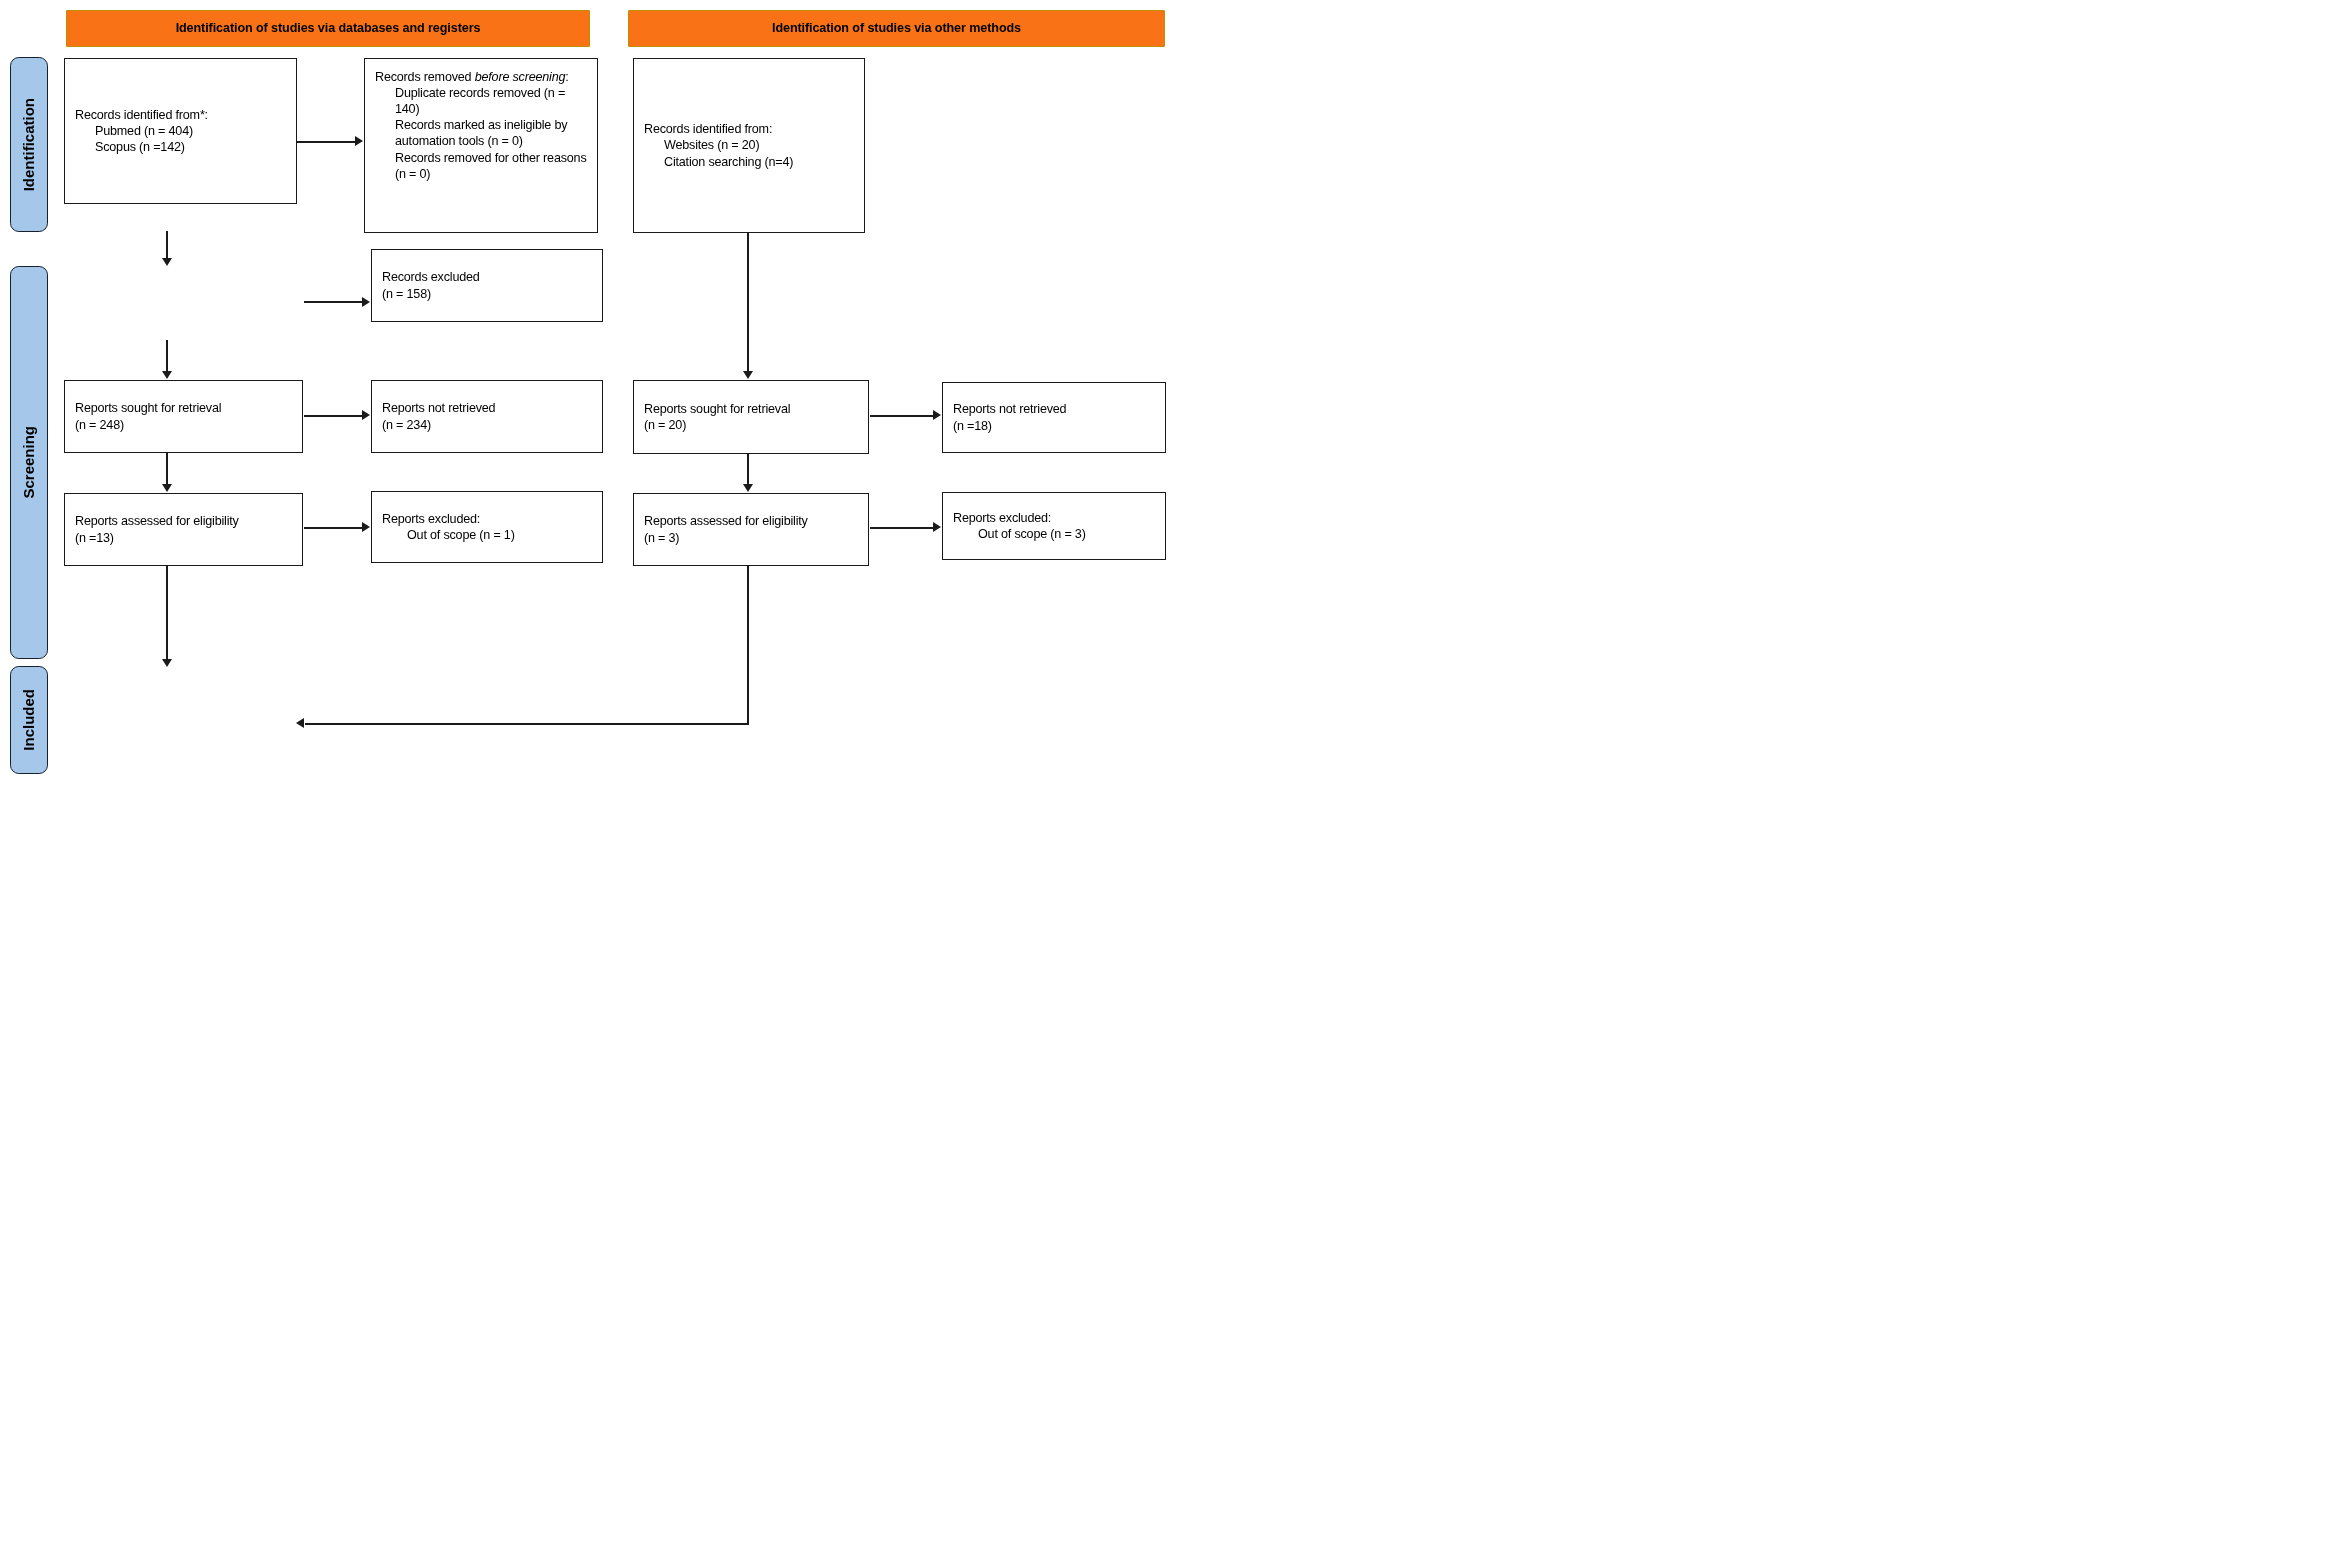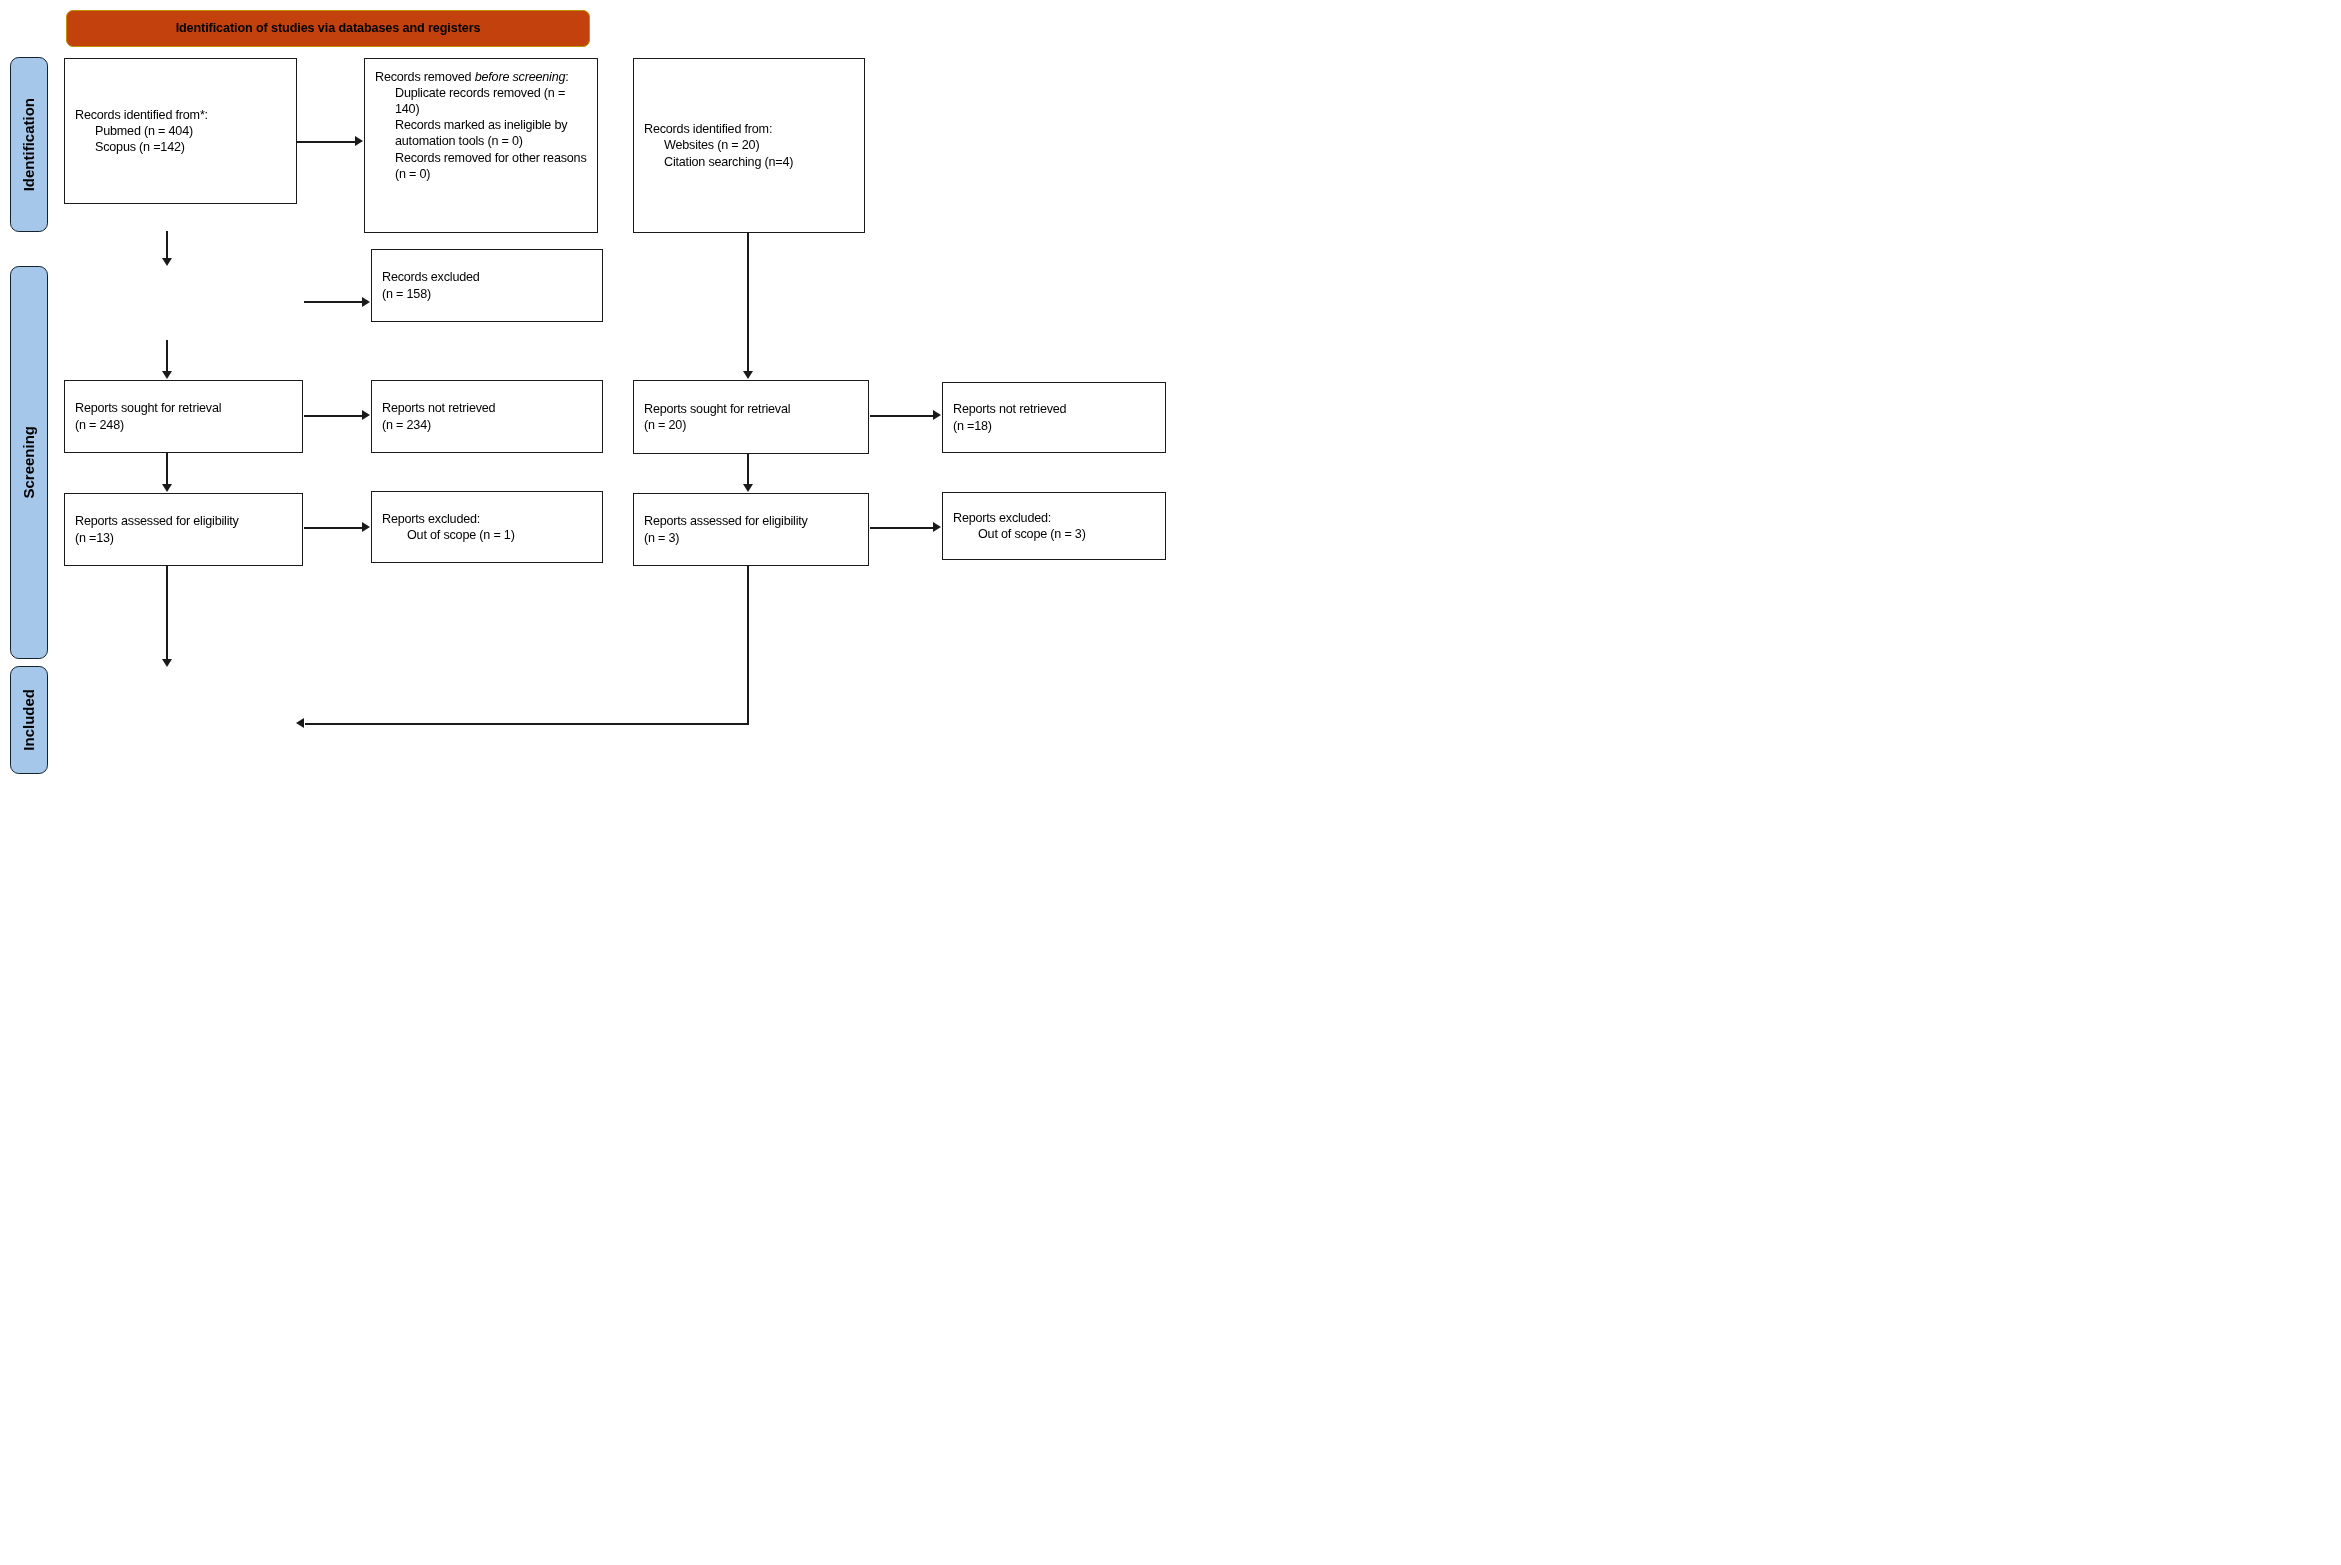--- a/index.html
+++ b/index.html
@@ -13,9 +13,9 @@
   }
   .banner {
     position: absolute;
-    background: #c2410c;
+    background: #f97316;
     border: 1.3px solid #BF8F00;
-    border-radius: 7px;
+    border-radius: 1px;
     display: flex;
     align-items: center;
     justify-content: center;

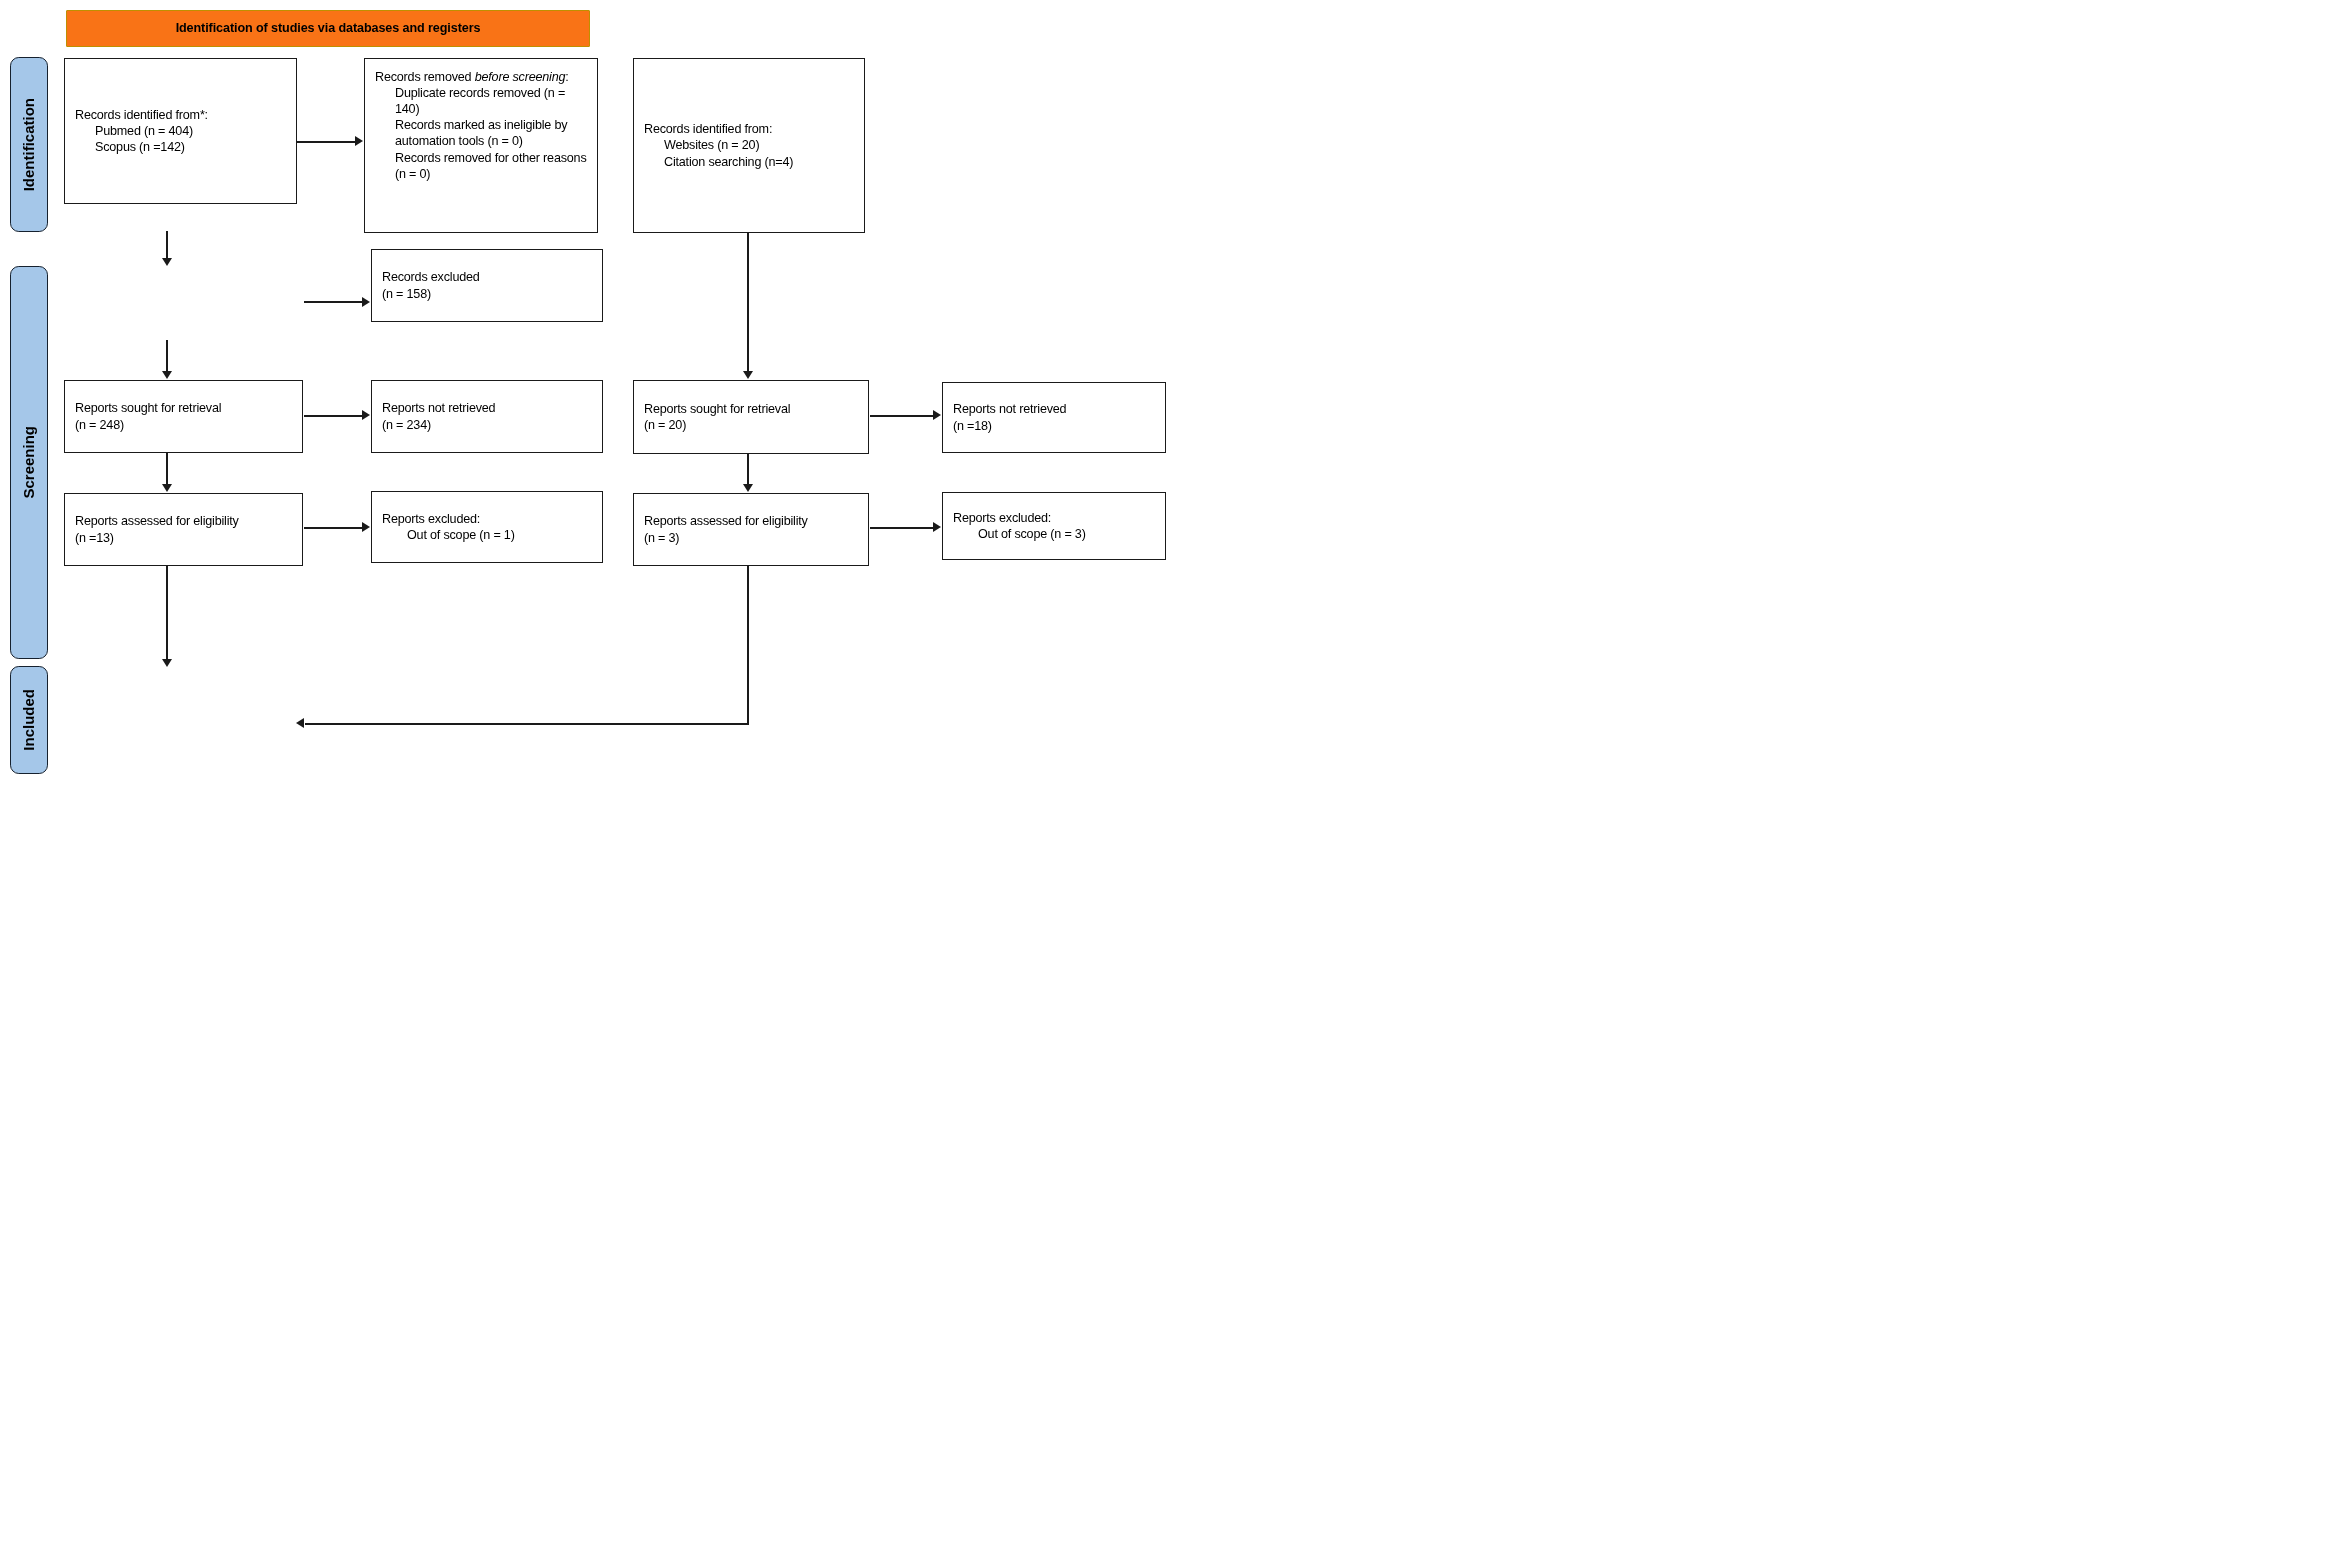--- a/index.html
+++ b/index.html
@@ -76,6 +76,9 @@
 
   <div class="banner" style="left:66px; top:9.5px; width:524px; height:37px;">
     <span>Identification of studies via databases and registers</span>
+  </div>
+  <div class="banner" style="left:628px; top:9.5px; width:537px; height:37px;">
+    <span>Identification of studies via other methods</span>
   </div>
 
   <div class="stage" style="left:9.5px; top:57px; height:175px;">

